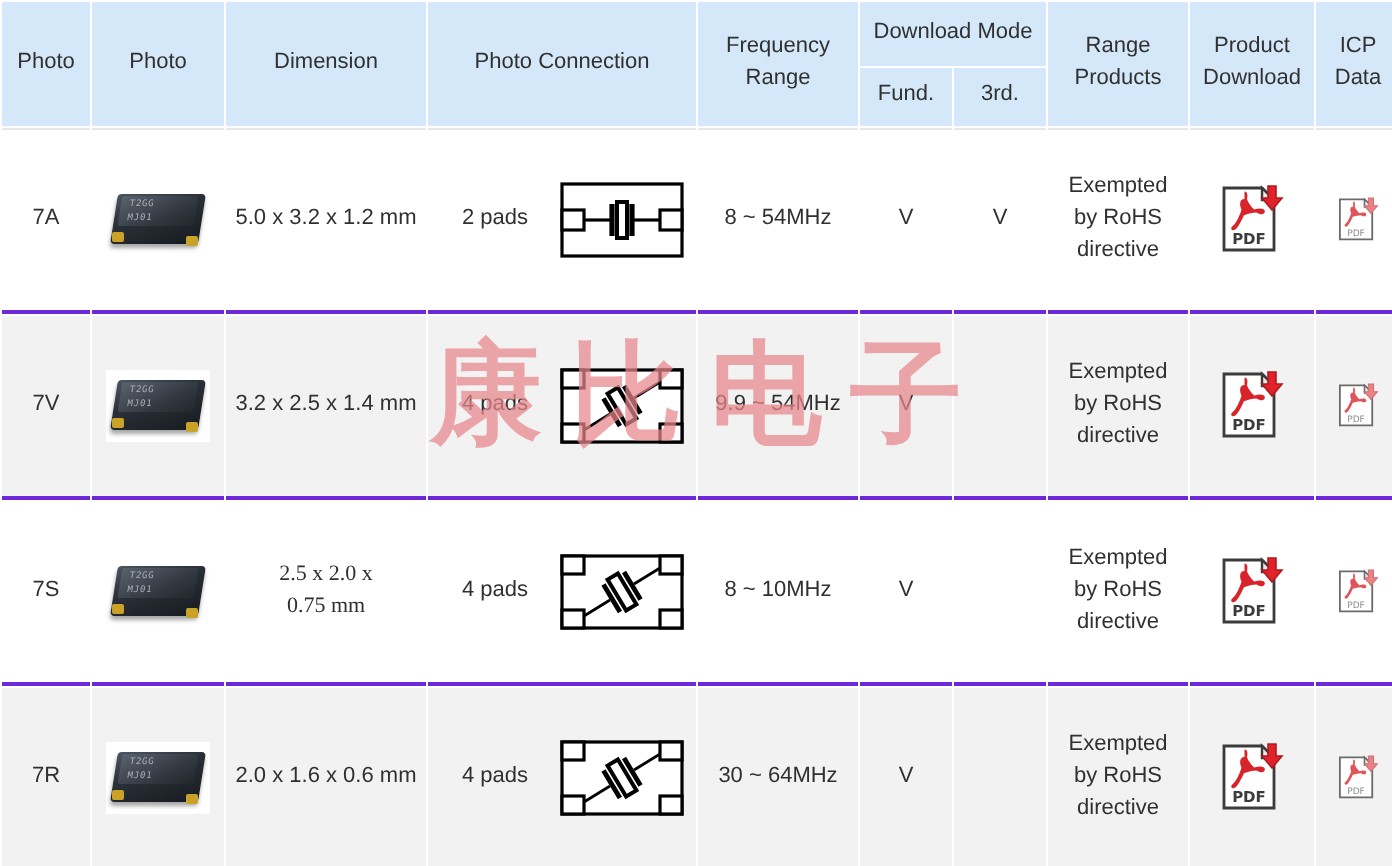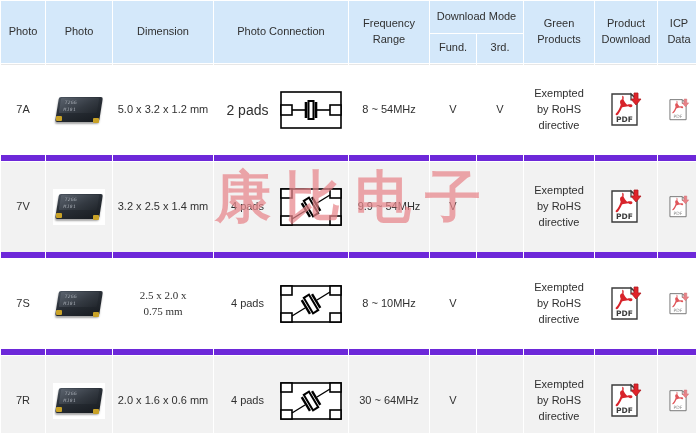--- a/index.html
+++ b/index.html
@@ -131,7 +131,7 @@
         <th rowspan="2">Photo Connection</th>
         <th rowspan="2">Frequency Range</th>
         <th colspan="2" class="vib-top">Download Mode</th>
-        <th rowspan="2">Green Products</th>
+        <th rowspan="2">Range Products</th>
         <th rowspan="2">Product Download</th>
         <th rowspan="2">ICP Data</th>
       </tr>

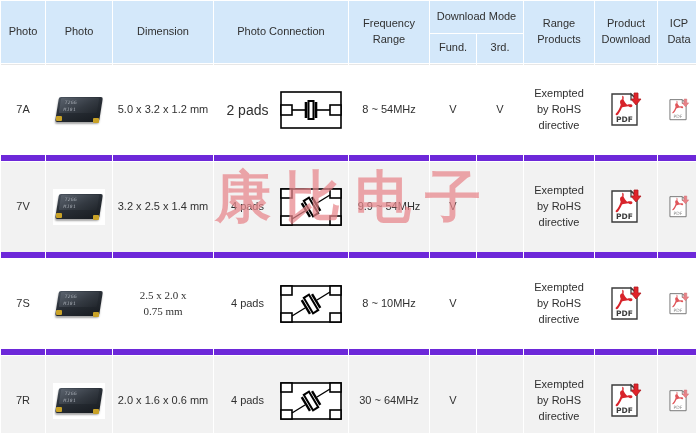--- a/index.html
+++ b/index.html
@@ -40,7 +40,7 @@
 
   tbody tr.r-odd td{background:#ffffff;}
   tbody tr.r-even td{background:#f2f2f2;}
-  tbody td{height:90px;border-bottom:6px solid #6d28d9;}
+  tbody td{height:90px;border-bottom:2px solid #6d28d9;}
   tbody tr:first-child td{border-top:1px solid #e7e7e7;}
 
   td.series-cell{font-size:11.5px;color:#333;}

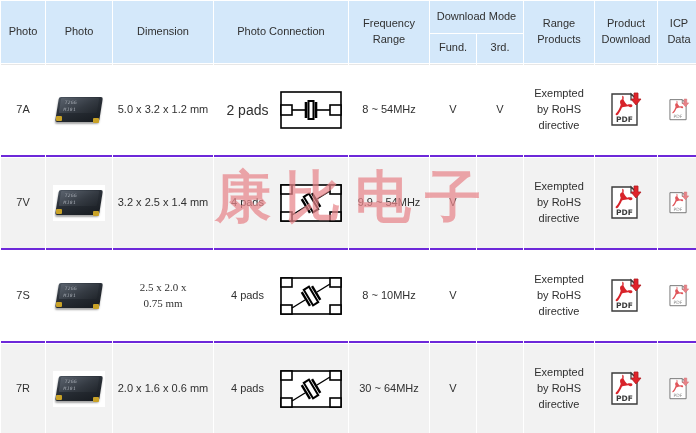--- a/index.html
+++ b/index.html
@@ -156,7 +156,7 @@
         </td>
         <td class="dim-cell">5.0 x 3.2 x 1.2 mm</td>
         <td>
-          <span style="display:inline-block;vertical-align:middle;font-size:14px;width:56px;text-align:center;">2 pads</span>
+          <span style="display:inline-block;vertical-align:middle;font-size:11px;width:56px;text-align:center;">2 pads</span>
           <svg class="lead" style="display:inline-block;vertical-align:middle;" width="64" height="48" viewBox="0 0 64 48">
             <rect x="2" y="6" width="60" height="36" fill="#ffffff" stroke="#000000" stroke-width="1.6"></rect>
             <rect x="2" y="19" width="11" height="10" fill="#ffffff" stroke="#000000" stroke-width="1.6"></rect>

